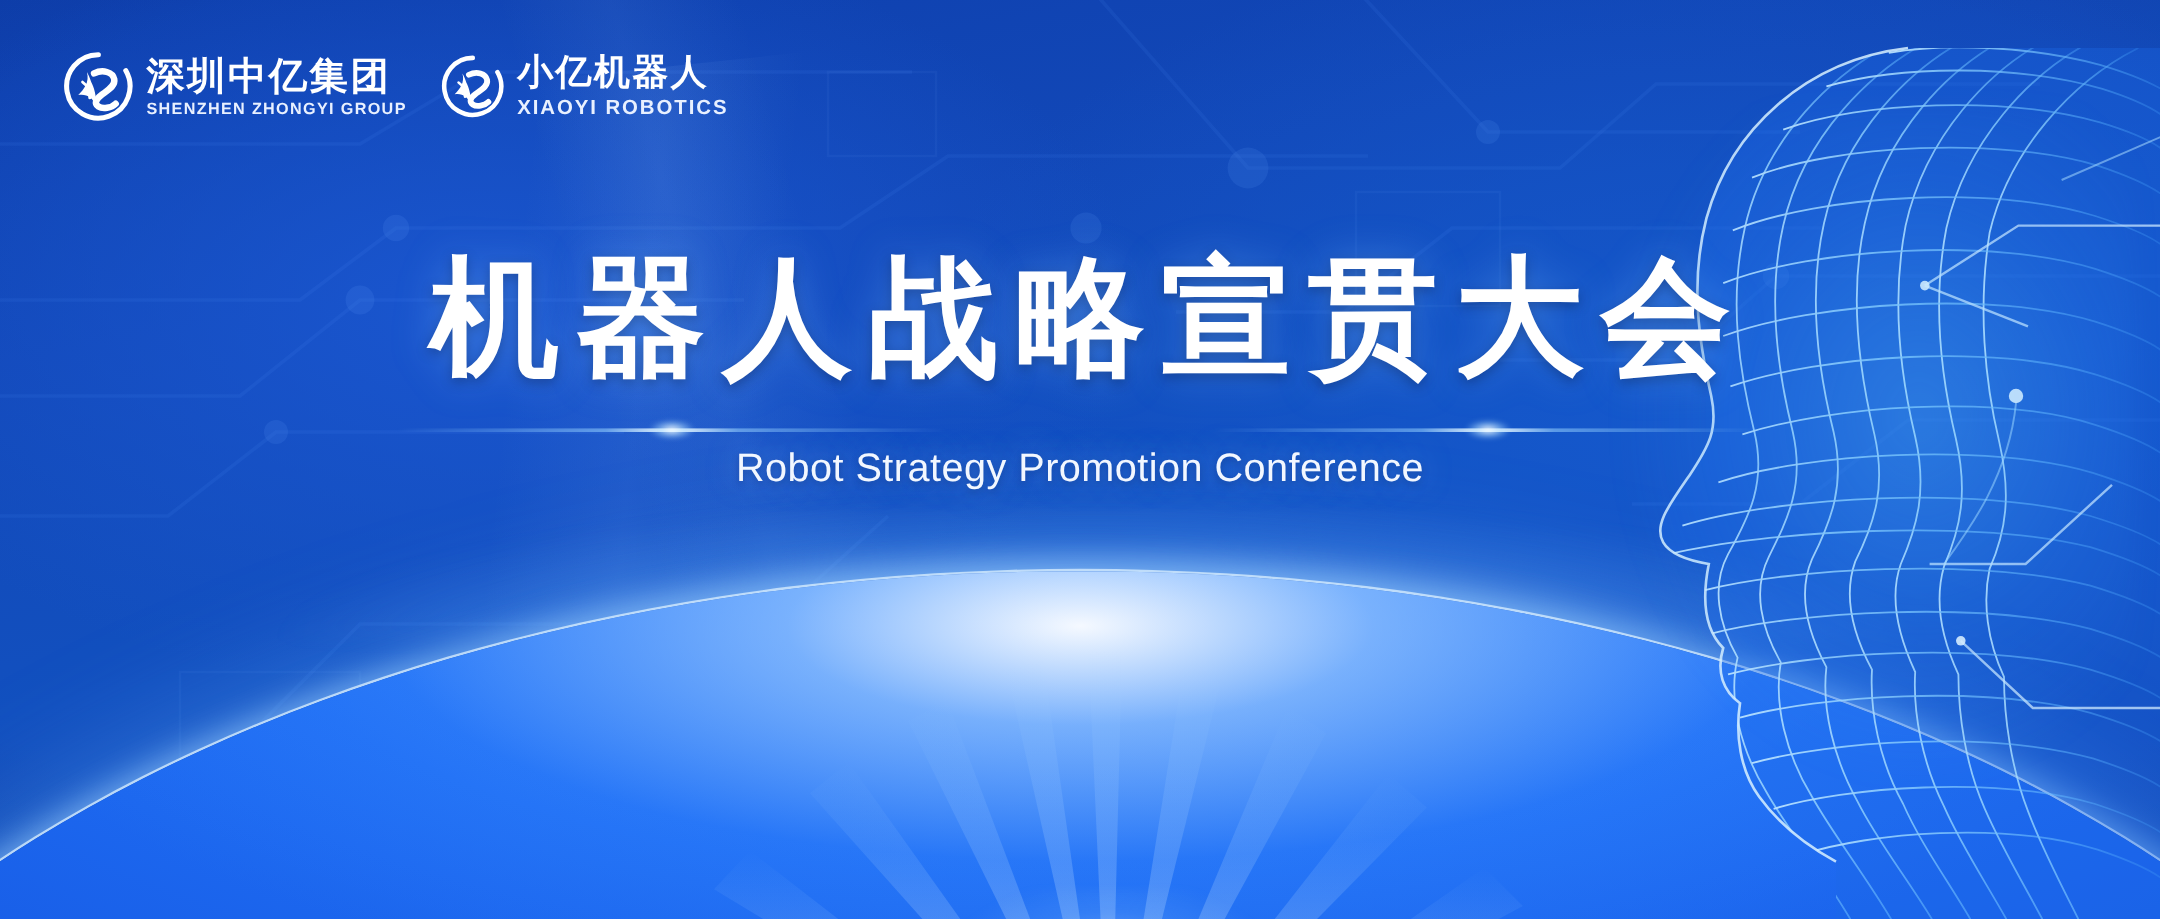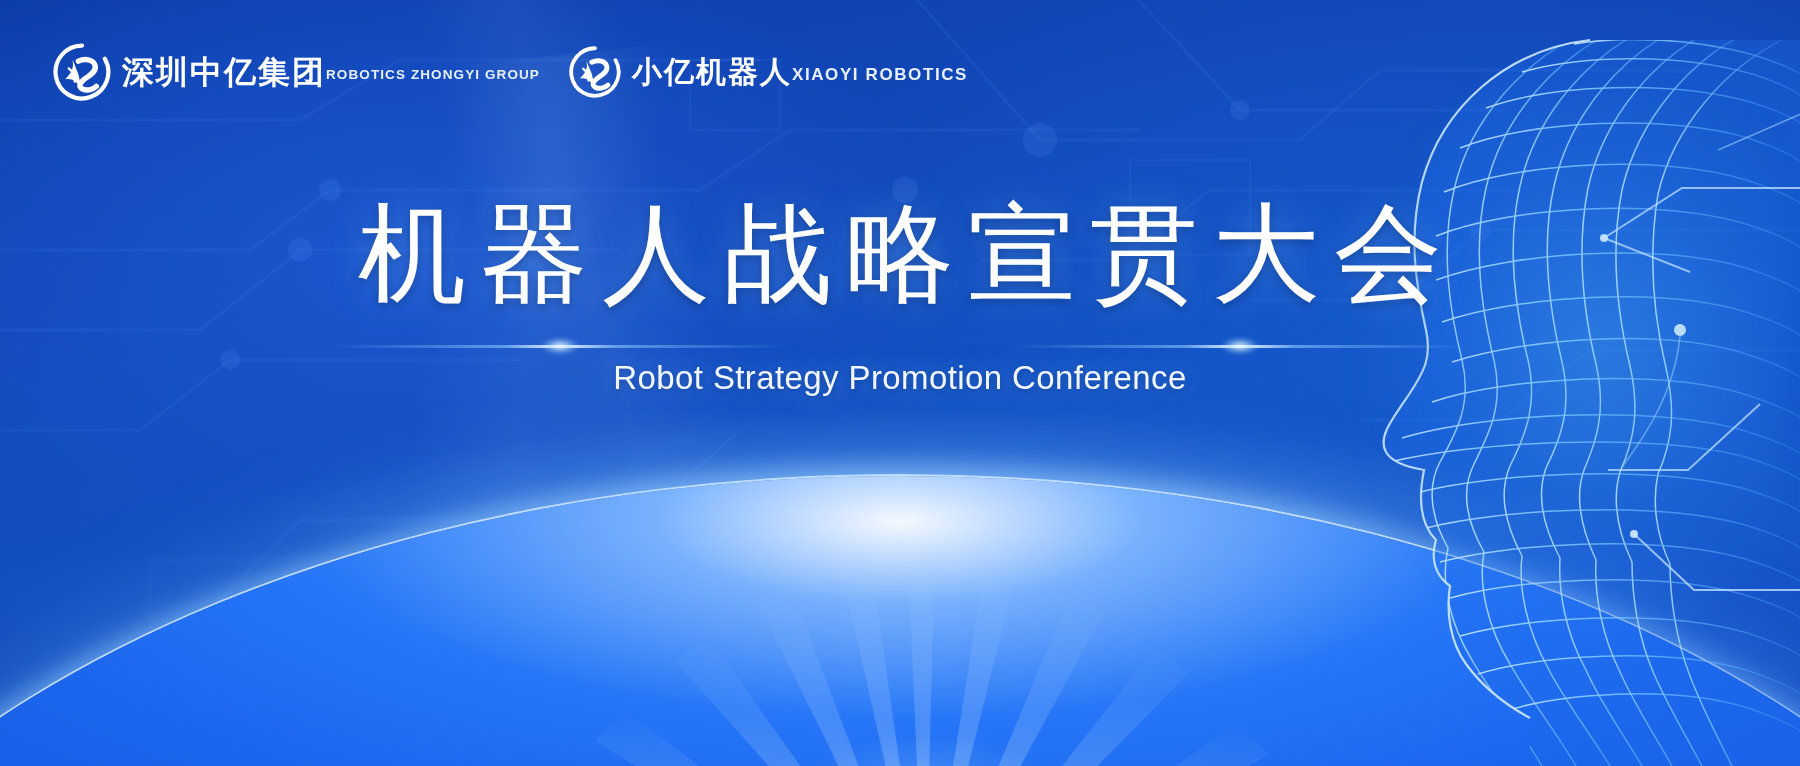--- a/index.html
+++ b/index.html
@@ -46,7 +46,7 @@
   .logo{display:flex;align-items:center;gap:10px;}
   .logo-mark{width:60px;height:60px;flex:0 0 60px;position:relative;}
   .logo-mark svg{width:100%;height:100%;display:block;}
-  .logo-text{display:flex;flex-direction:row;justify-content:center;line-height:1;align-items:center;}
+  .logo-text{display:flex;flex-direction:column;justify-content:center;line-height:1;}
   .logo-cn{
     color:#fff;font-size:32px;font-weight:700;letter-spacing:2px;
     white-space:nowrap;

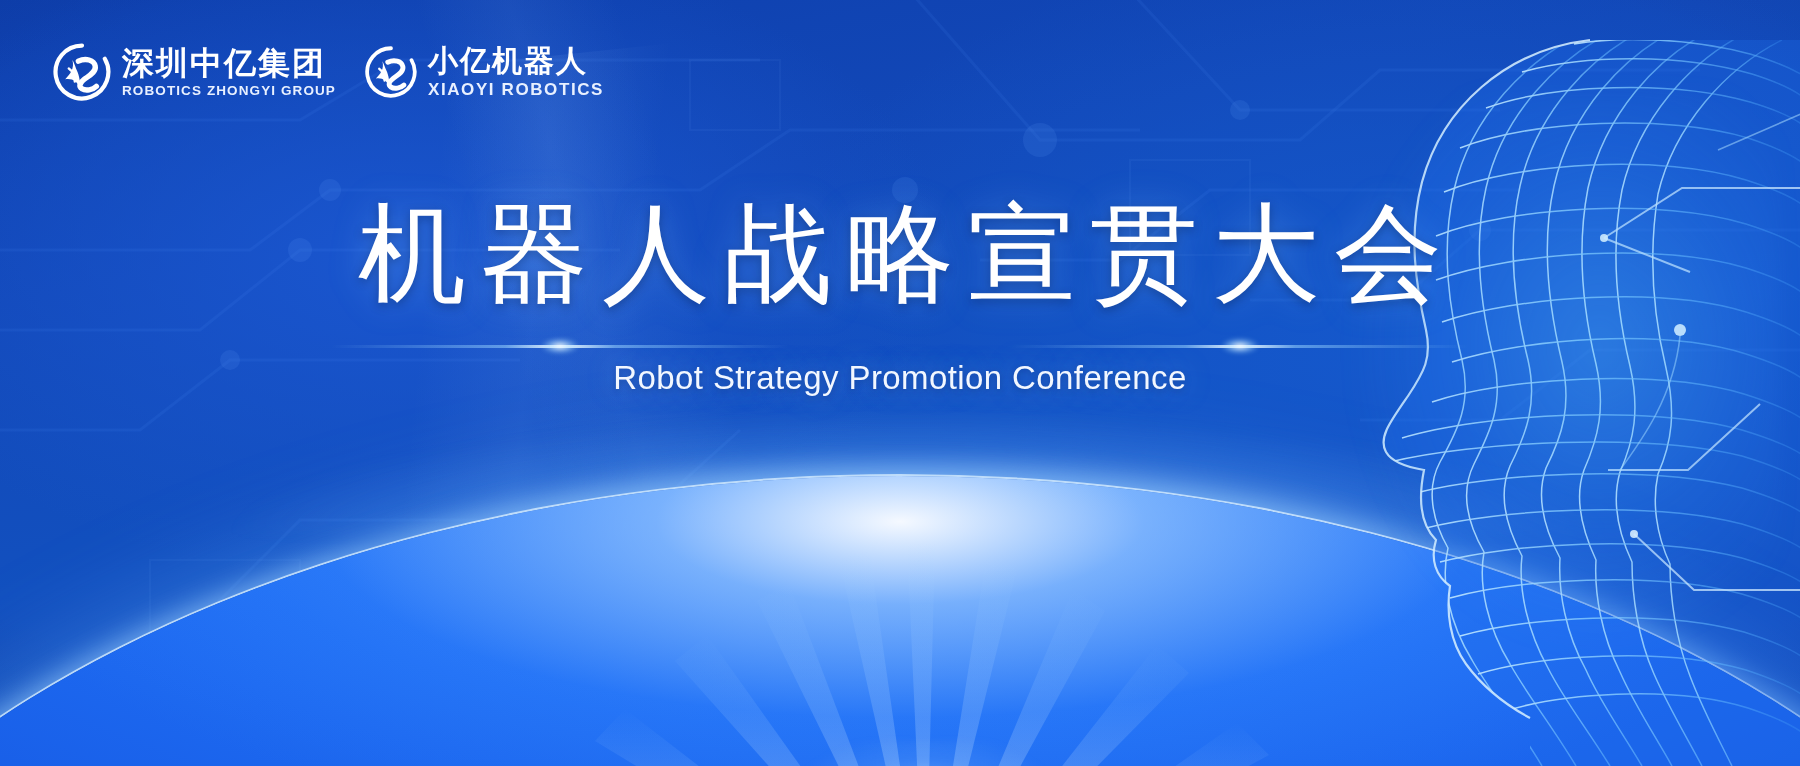--- a/index.html
+++ b/index.html
@@ -500,7 +500,7 @@
       </span>
       <span class="logo-text">
         <span class="logo-cn">深圳中亿集团</span>
-        <span class="logo-en">ROBOTICS ZHONGYI GROUP</span>
+        <span class="logo-en">SHENZHEN ZHONGYI GROUP</span>
       </span>
     </div>
 

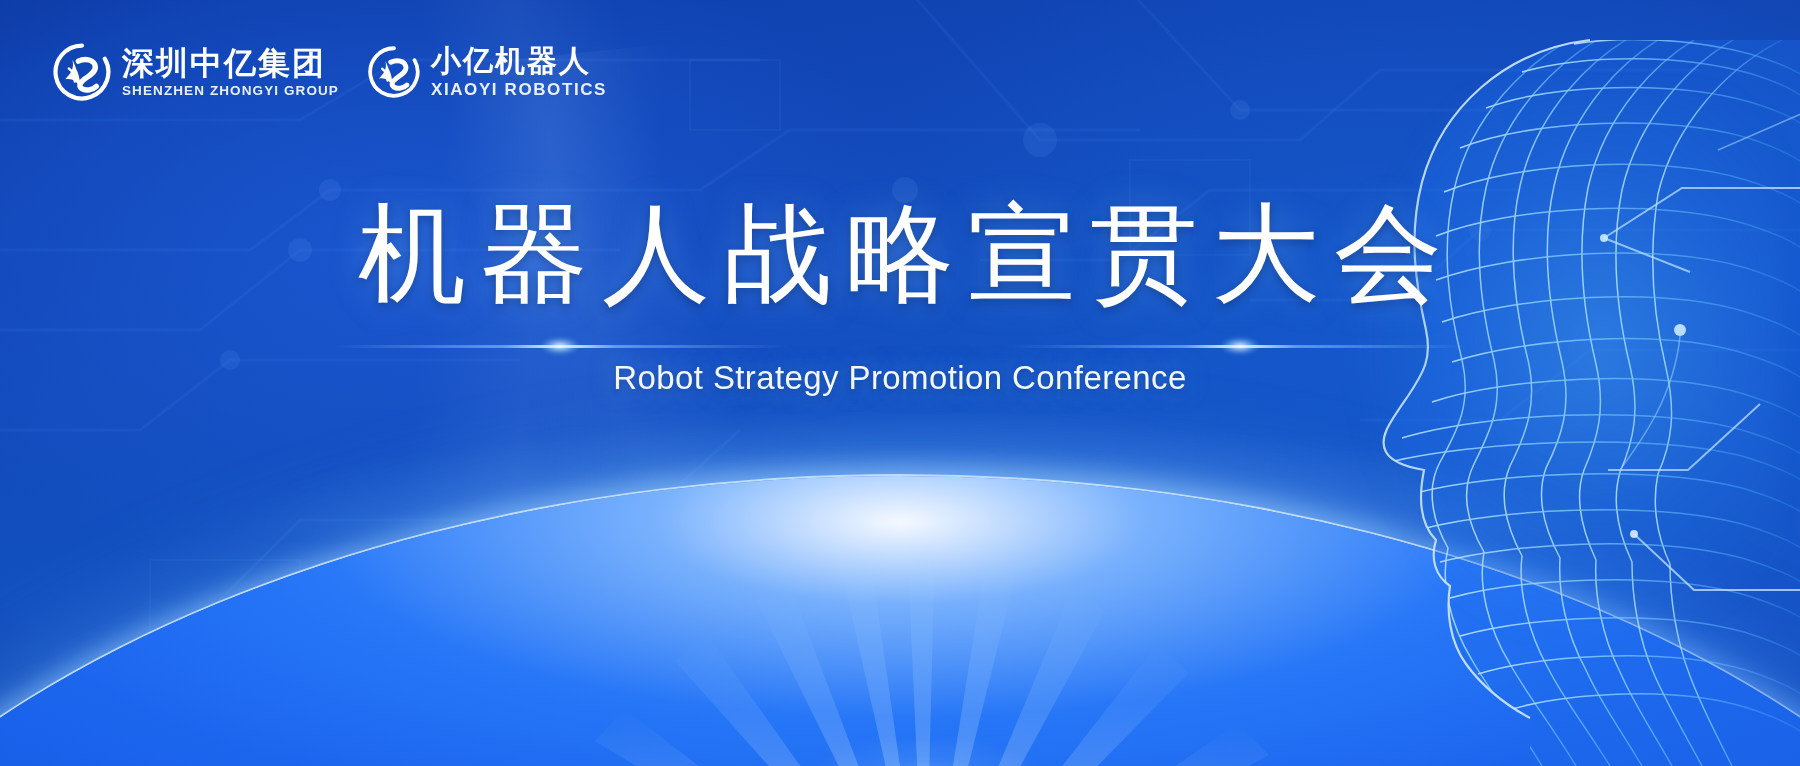--- a/index.html
+++ b/index.html
@@ -68,12 +68,13 @@
     display:inline-block;
     color:#fff;
     font-size:108px;
-    font-weight:400;
+    font-weight:700;
     letter-spacing:14px;
     line-height:1.08;
     text-indent:14px;
     text-shadow:0 0 34px rgba(120,185,255,.42), 0 3px 10px rgba(4,26,80,.45);
     font-family:"DejaVu Sans","Liberation Sans",sans-serif;
+    margin-top:12px;
   }
   .sub-row{
     position:relative;

